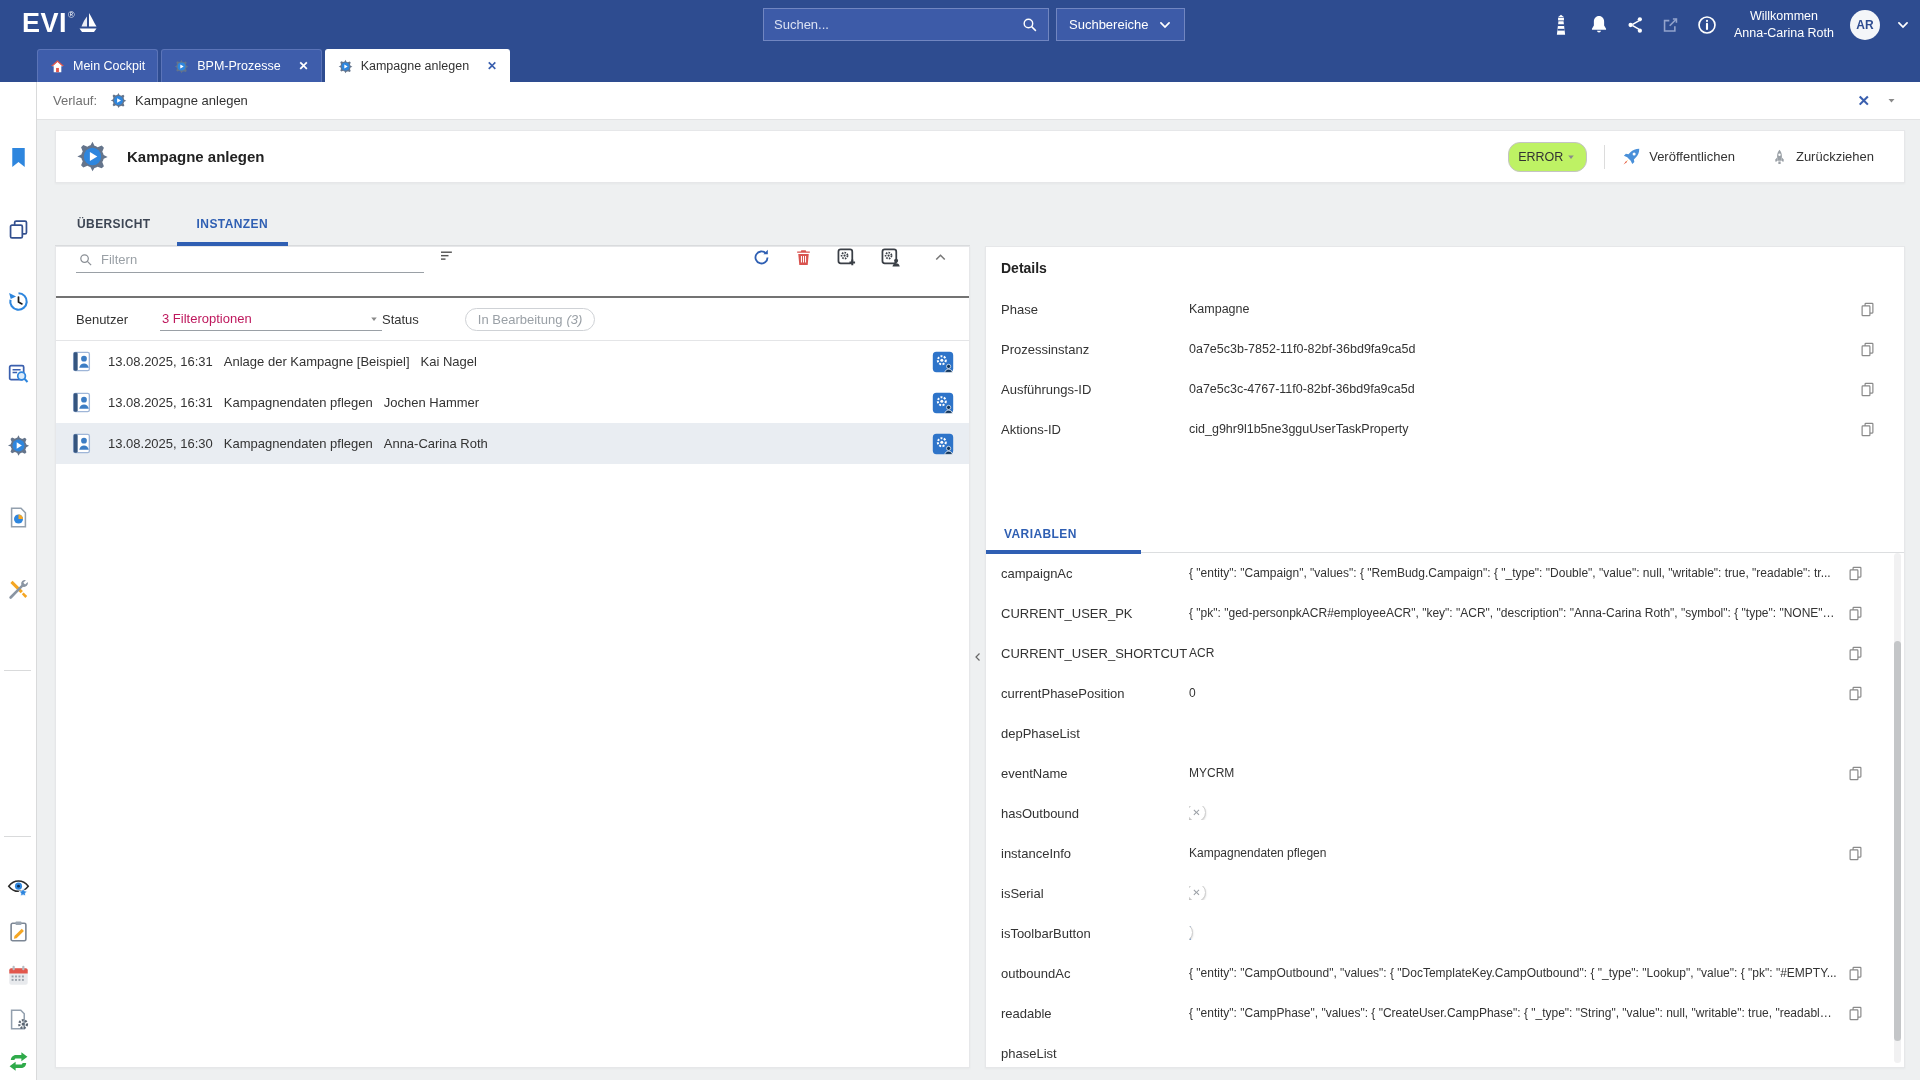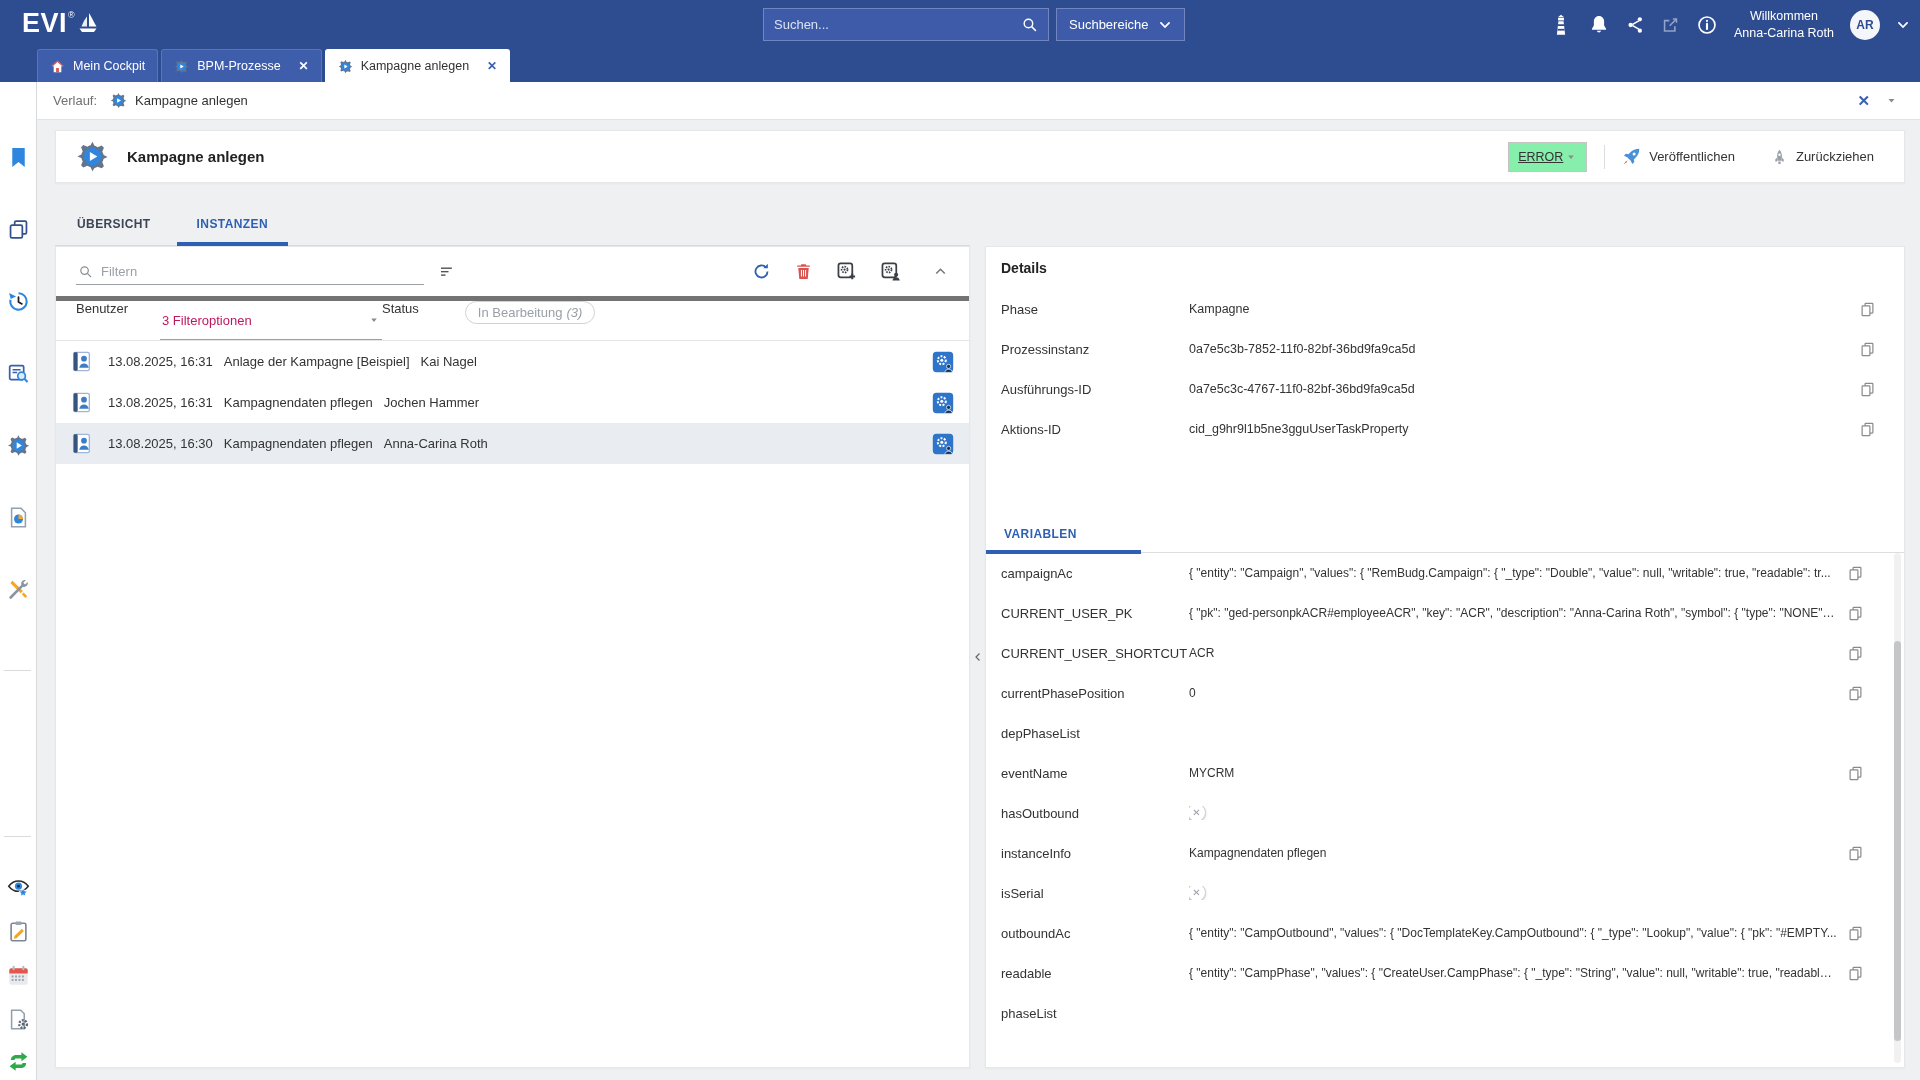--- a/index.html
+++ b/index.html
@@ -64,8 +64,8 @@
   .headcard { position:absolute; left:18px; top:10px; width:1850px; height:53px; display:flex; align-items:center; }
   .headcard .gbig { width:33px; height:33px; margin-left:20px; }
   .headcard .title { margin-left:18px; font-size:15px; font-weight:bold; color:#222; }
-  .statussel { margin-left:auto; width:79px; height:30px; border:1px solid #c4c4c4; border-radius:0;
-               display:flex; align-items:center; justify-content:space-between; padding:0 9px; cursor:pointer; background:#86efac;text-decoration:underline; }
+  .statussel { margin-left:auto; width:79px; height:30px; border:1px solid #c4c4c4; border-radius:12px;
+               display:flex; align-items:center; justify-content:space-between; padding:0 9px; cursor:pointer; background:#bef264; }
   .statussel .val { font-size:12.5px; color:#333; }
   .statussel svg { width:12px; height:12px; }
   .vdiv { width:1px; height:24px; background:#dcdcdc; margin:0 17px; }

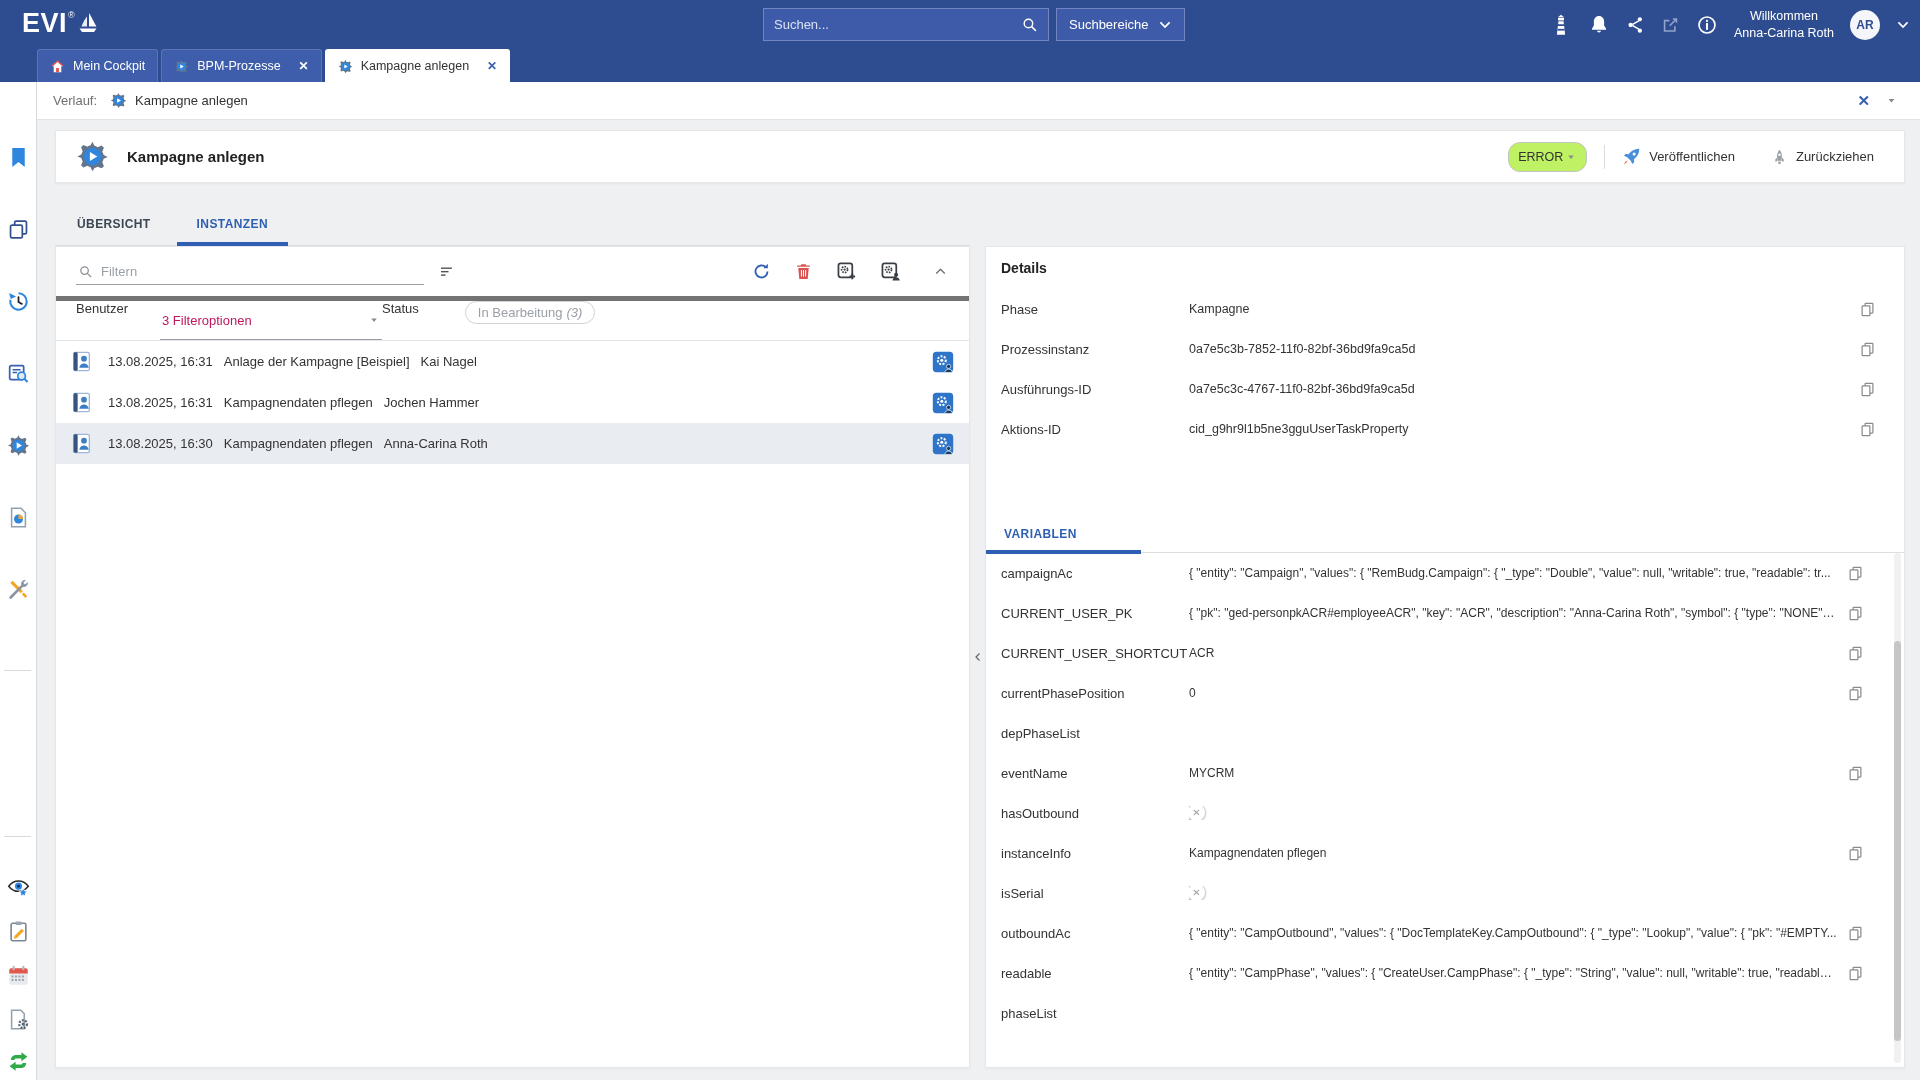--- a/index.html
+++ b/index.html
@@ -82,7 +82,7 @@
   .ctab.active::after { content:""; position:absolute; left:-18px; right:-18px; bottom:-1px; height:4px; background:#2f5fb3; }
 
   .leftcard { position:absolute; left:18px; top:126px; width:915px; height:822px; }
-  .filterrow { height:49px; display:flex; align-items:center; padding:0 20px; }
+  .filterrow { height:49px; display:flex; align-items:flex-start; padding:0 20px; }
   .filterinput { width:348px; border-bottom:1px solid #9aa0a6; display:flex; align-items:center; gap:8px; padding:5px 2px; }
   .filterinput svg { width:15px; height:15px; color:#8a8f95; }
   .filterinput input { flex:1; border:none; outline:none; font-size:13px; color:#333;

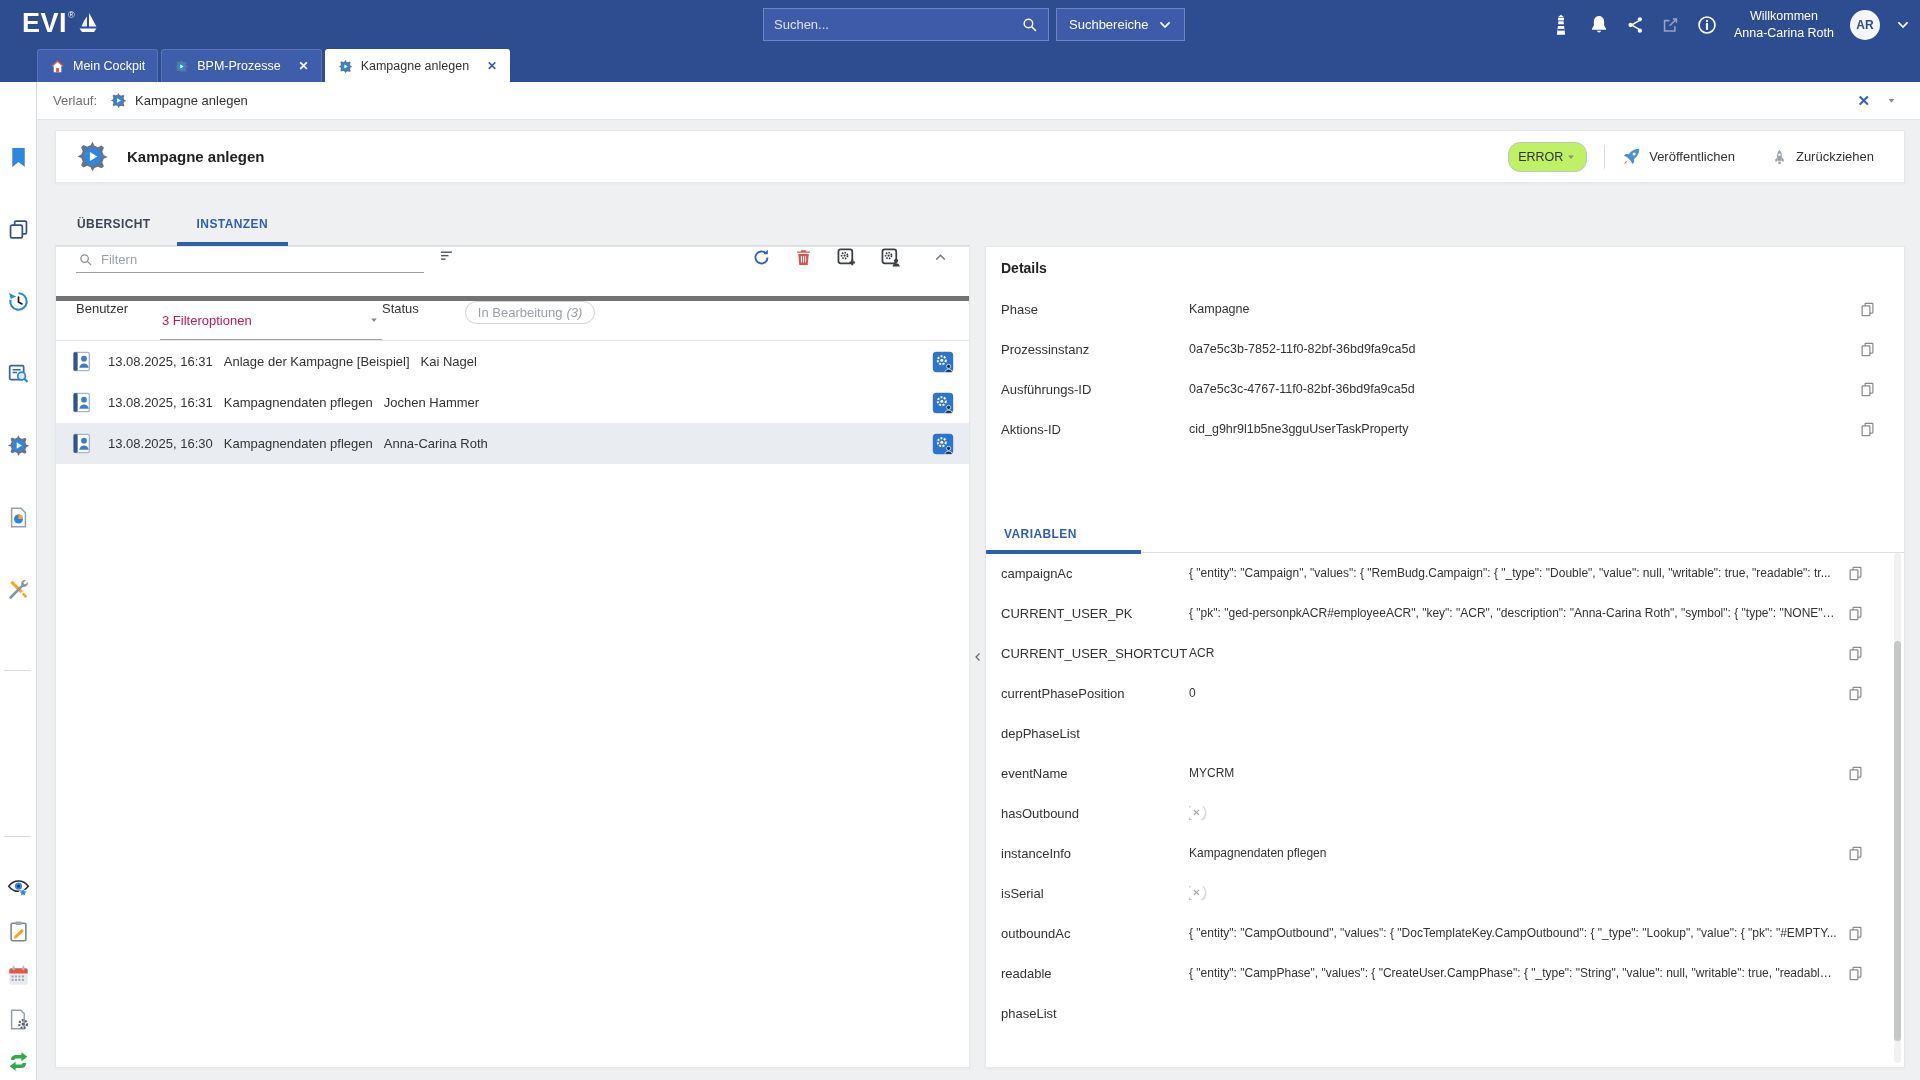--- a/index.html
+++ b/index.html
@@ -93,8 +93,8 @@
   .ltoolbar .tb { width:19px; height:19px; cursor:pointer; }
   .ltoolbar .collapse { width:17px; height:17px; margin-left:8px; }
 
-  .listhead { height:45px; border-top:5px solid #737373; border-bottom:1px solid #e4e5e7;
-              display:flex; padding:0 20px; }
+  .listhead { height:45px; border-top:2px solid #737373; border-bottom:1px solid #e4e5e7;
+              display:flex; align-items:center; padding:0 20px; }
   .listhead .ulabel { color:#333; width:84px; }
   .fselect { width:222px; border-bottom:1px solid #9aa0a6; display:flex; align-items:center;
              justify-content:space-between; padding:4px 2px; color:#be185d; cursor:pointer; }

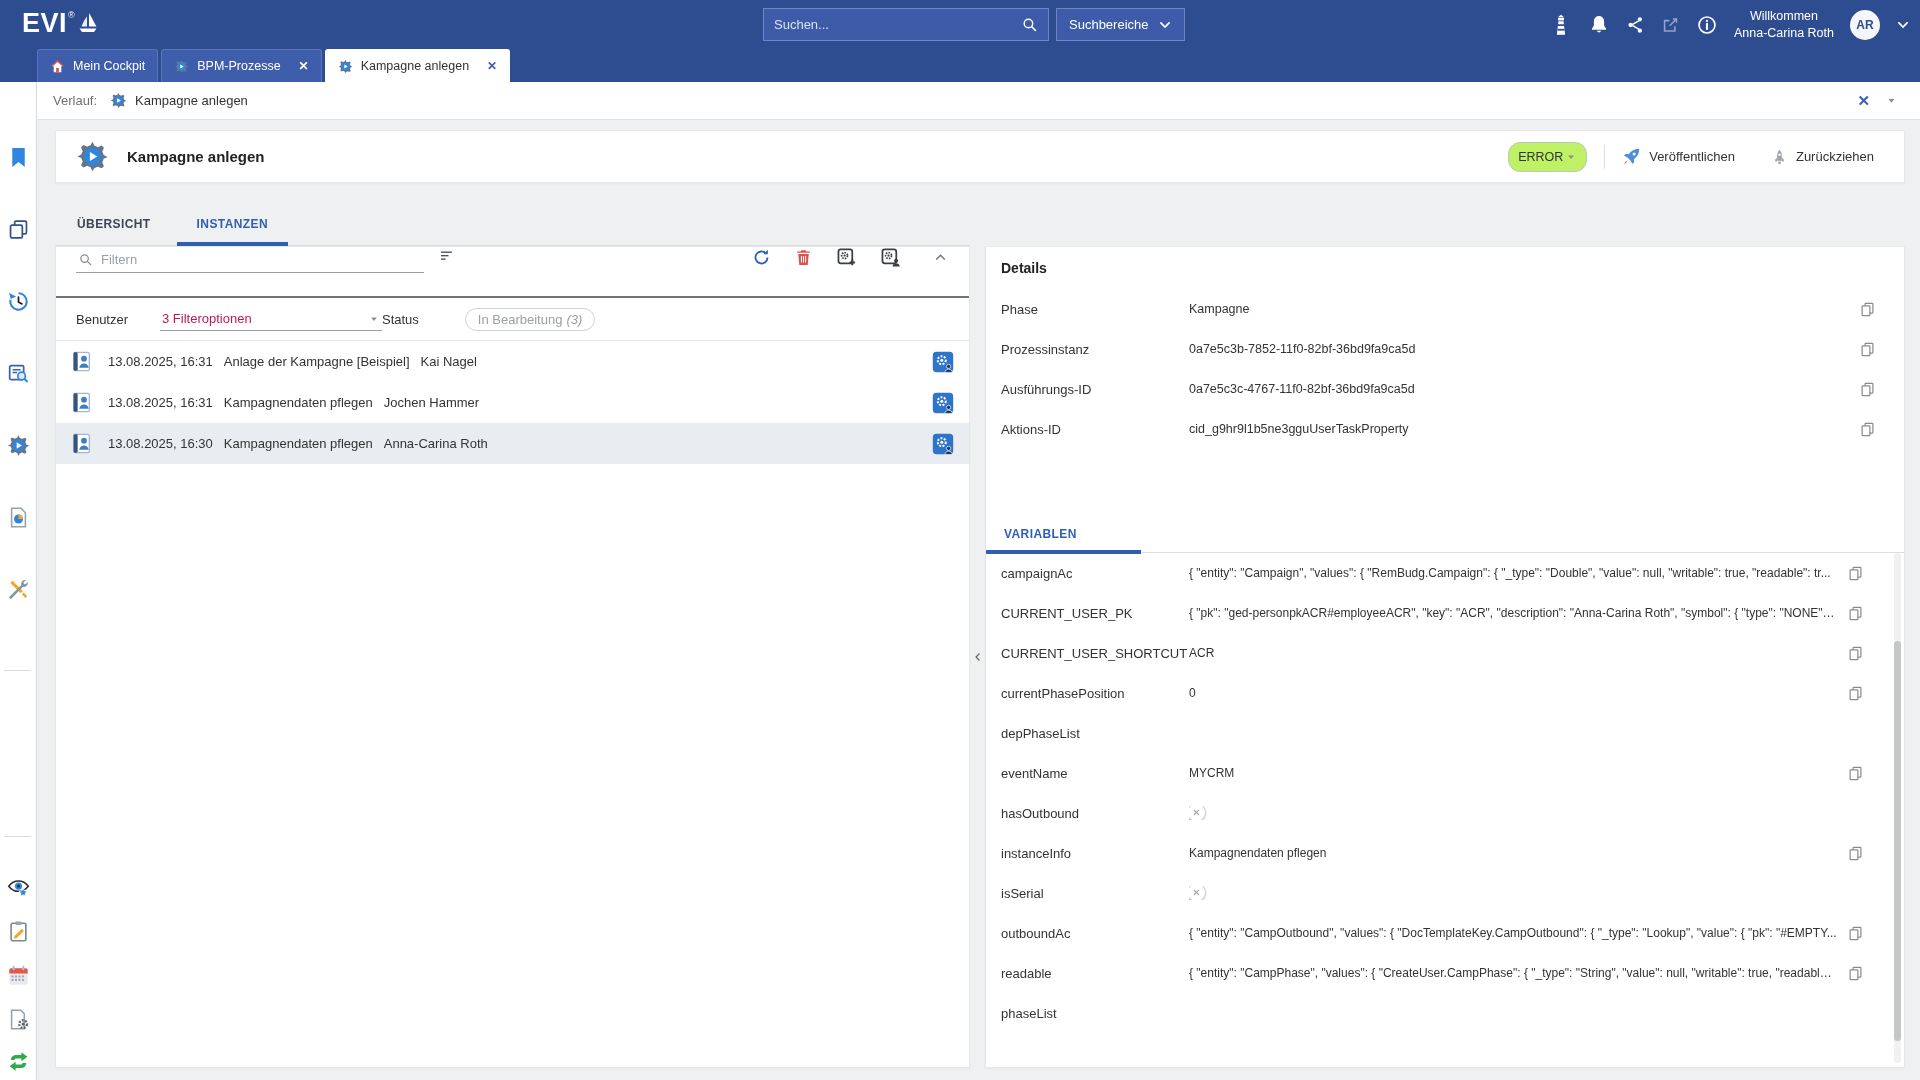--- a/index.html
+++ b/index.html
@@ -690,6 +690,13 @@
           <span class="nocopy"></span>
         </div>
         <div class="vrow">
+          <span class="vlabel">isToolbarButton</span>
+          <span class="vvalue">
+            <span class="toggle on"><span class="knob">✓</span></span>
+          </span>
+          <span class="nocopy"></span>
+        </div>
+        <div class="vrow">
           <span class="vlabel">outboundAc</span>
           <span class="vvalue">{ "entity": "CampOutbound", "values": { "DocTemplateKey.CampOutbound": { "_type": "Lookup", "value": { "pk": "#EMPTY...</span>
           <span class="copybtn" style="display:flex">

